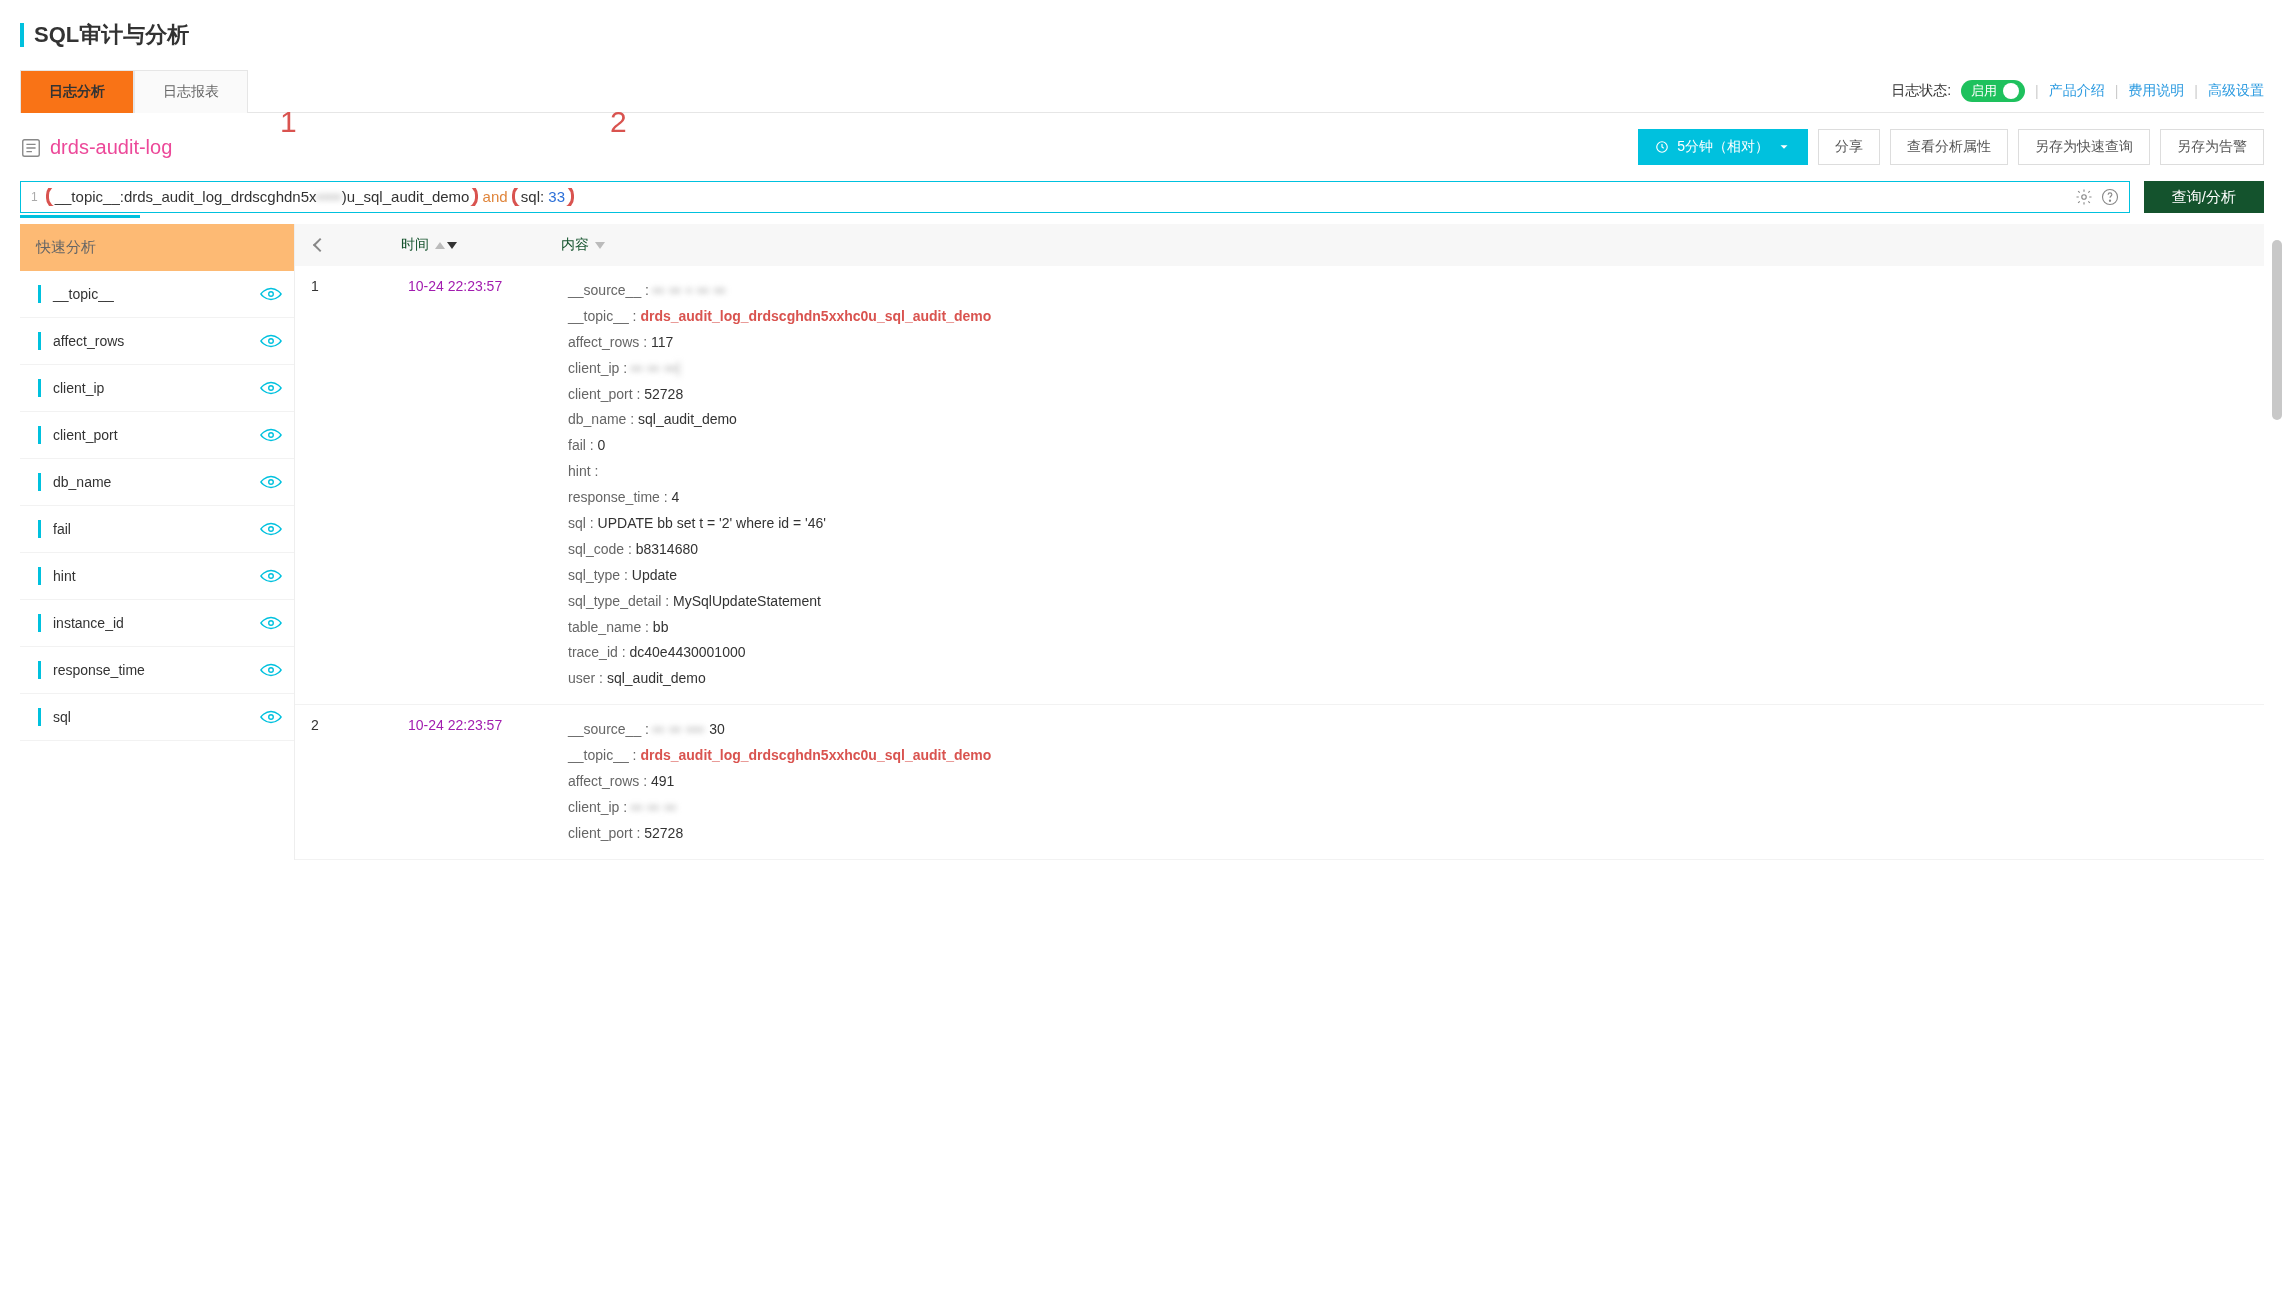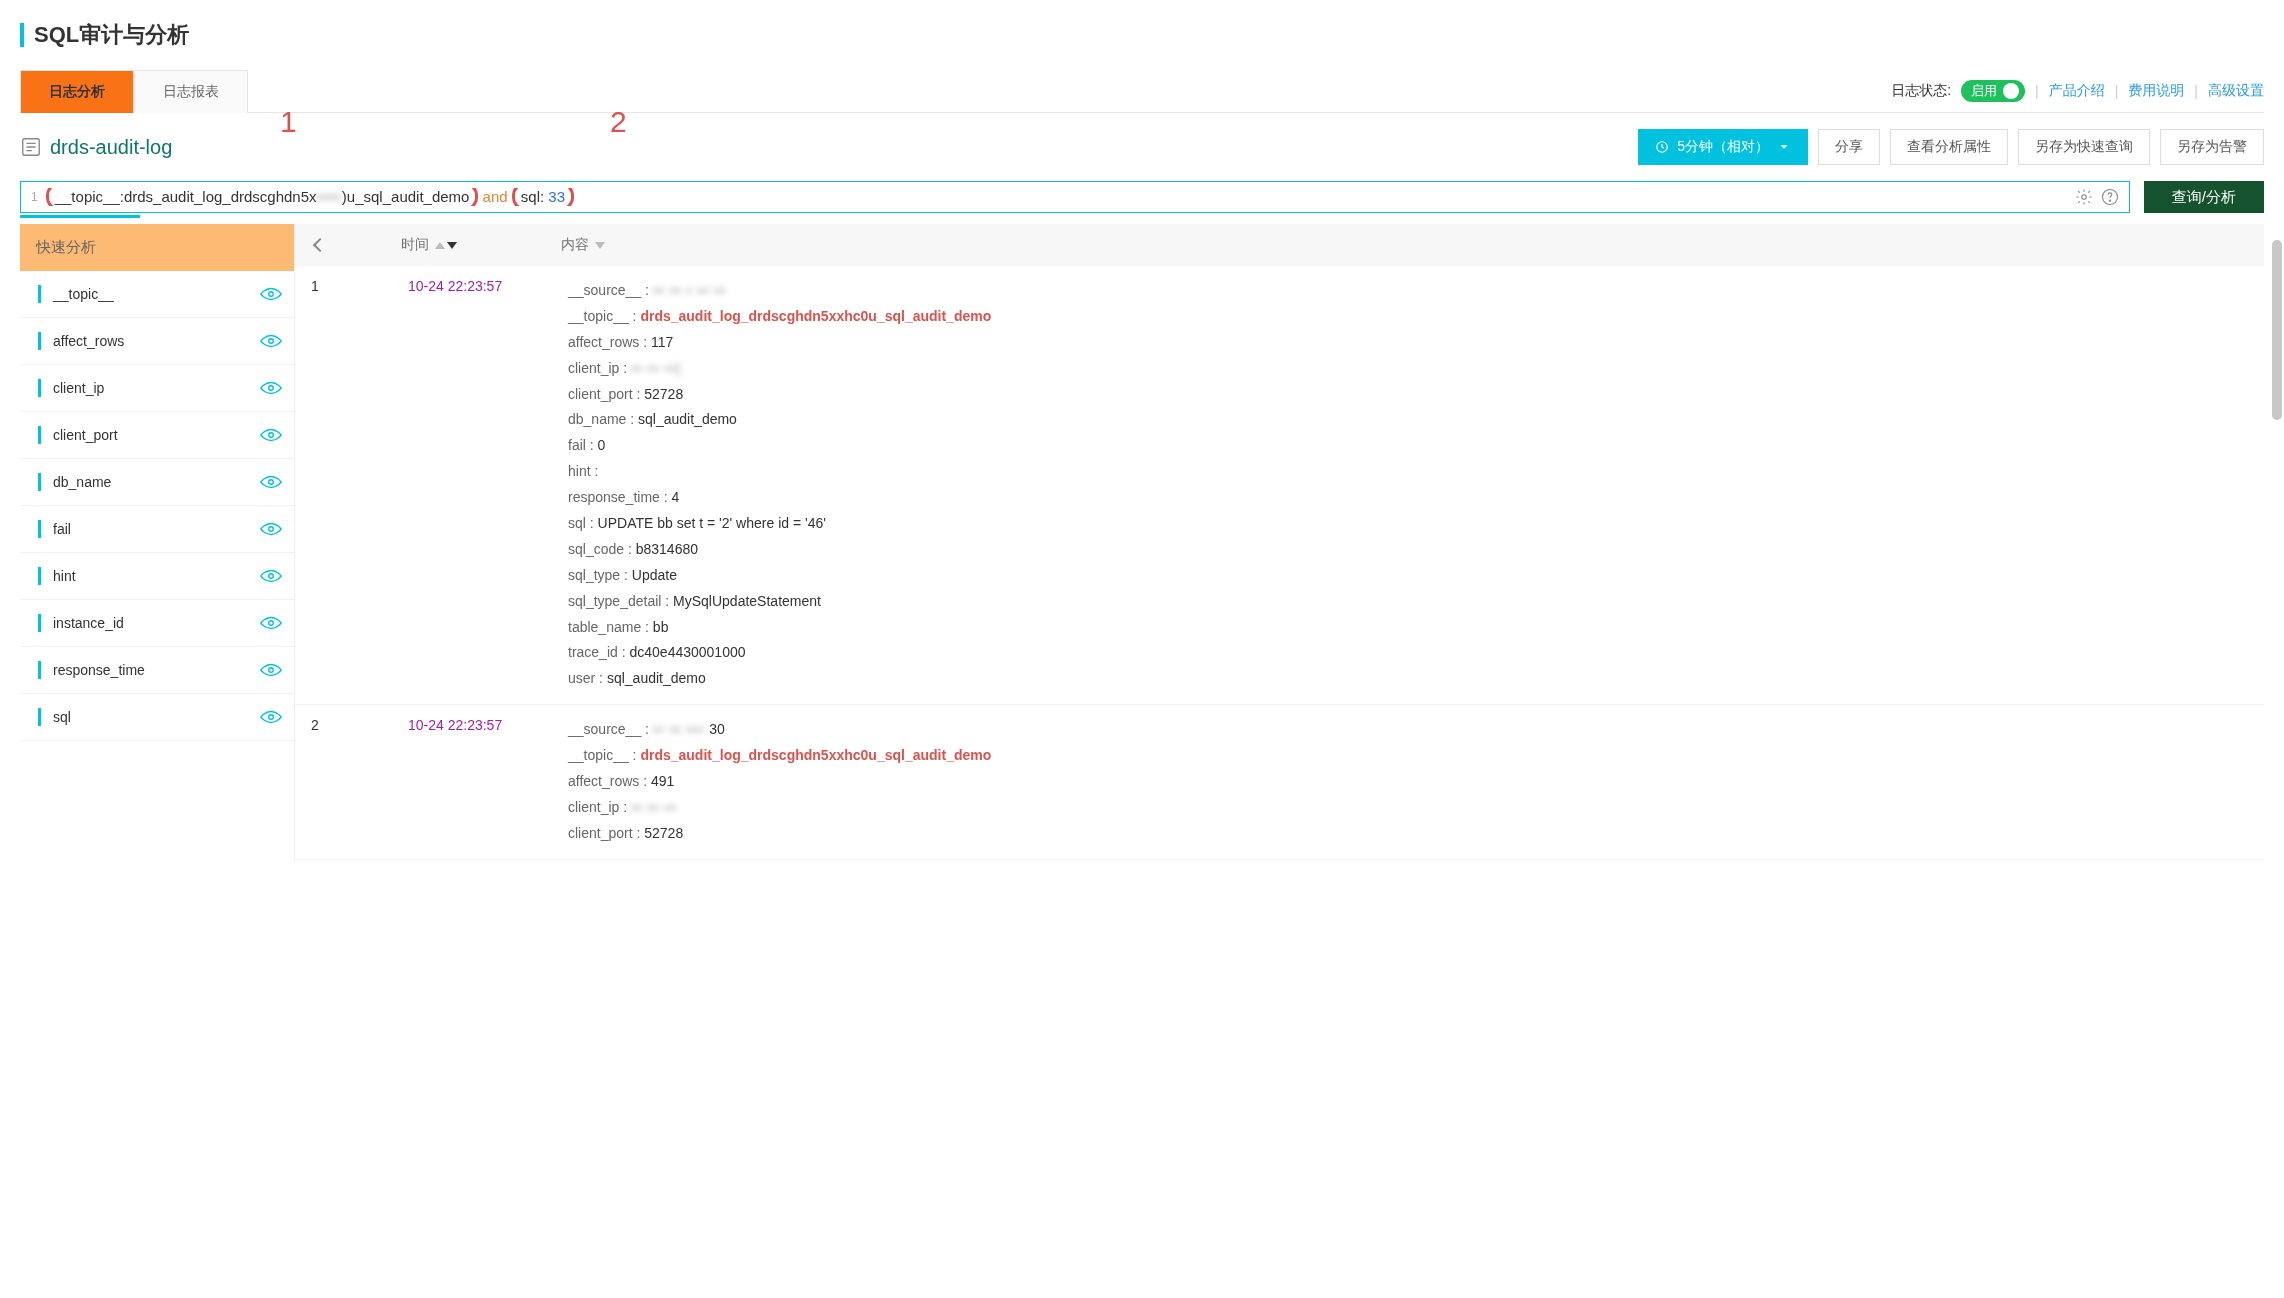--- a/index.html
+++ b/index.html
@@ -20,7 +20,7 @@
 .link { color:#2b9ae0; cursor:pointer; }
 .sep { color:#ccc; }
 .toolbar { display:flex; align-items:center; justify-content:space-between; padding:16px 0; }
-.logstore { display:flex; align-items:flex-start; gap:8px; font-size:20px; color:#0f766e; }
+.logstore { display:flex; align-items:flex-end; gap:8px; font-size:20px; color:#ec4899; }
 .logstore svg { width:22px; height:22px; }
 .actions { display:flex; gap:10px; }
 .btn { padding:8px 16px; background:#fff; border:1px solid #ddd; color:#555; cursor:pointer; font-size:14px; }

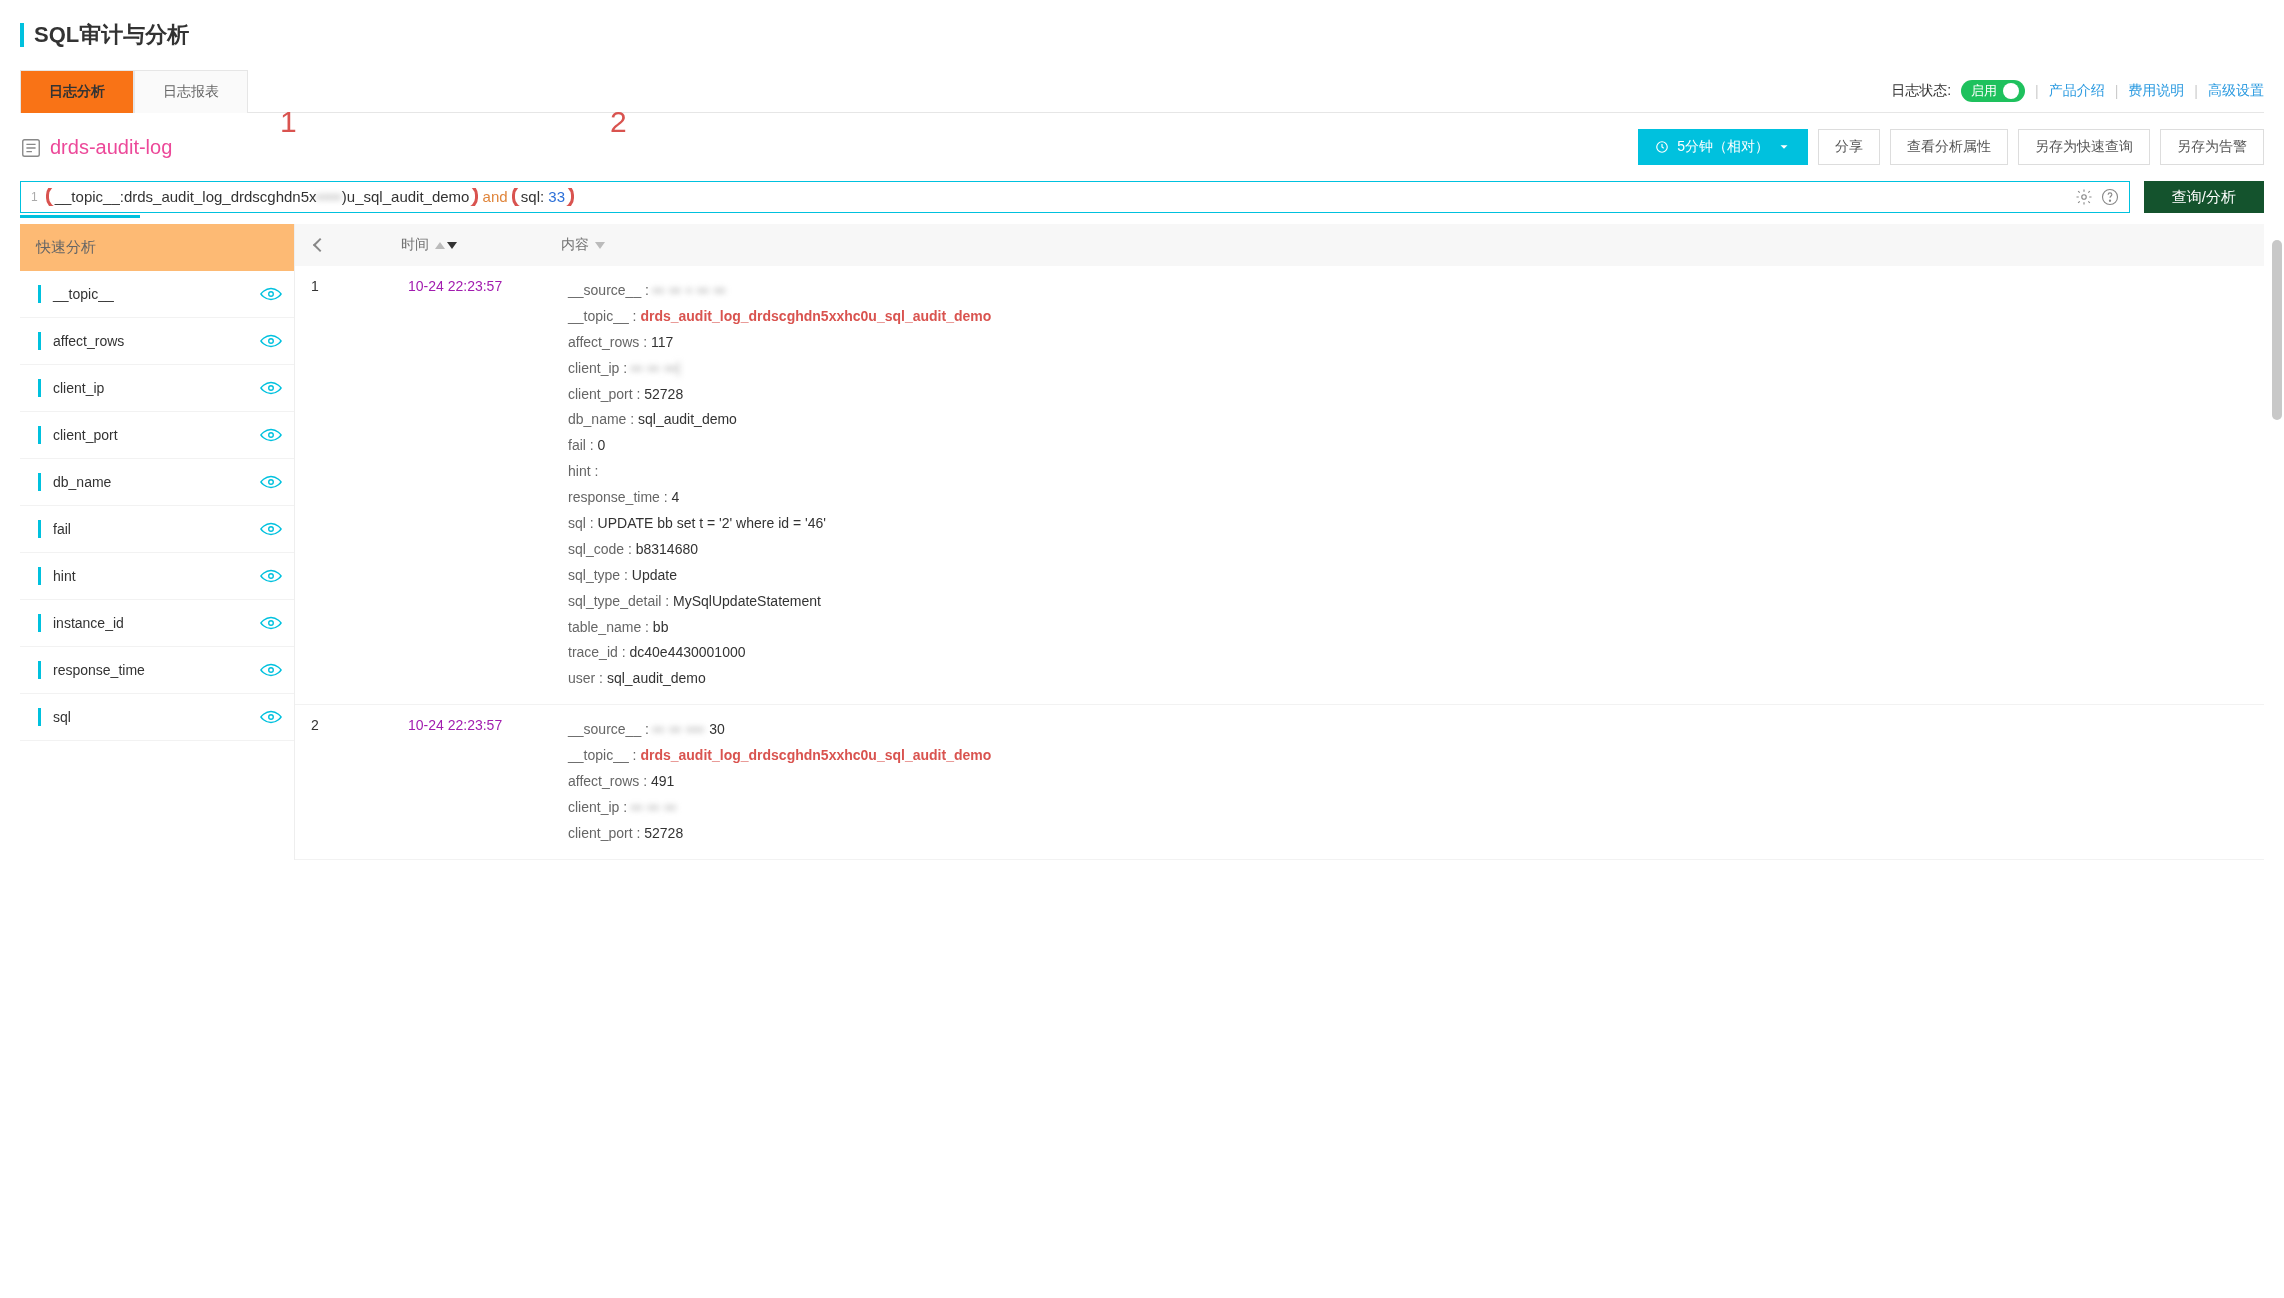--- a/index.html
+++ b/index.html
@@ -48,7 +48,7 @@
 .eye { width:22px; height:14px; }
 .eye svg{ width:100%; height:100%; stroke:#00c1de; fill:none; stroke-width:1.5;}
 .results { flex:1; }
-.res-head { display:flex; align-items:center; background:#f7f7f7; padding:12px 16px; color:#737373; }
+.res-head { display:flex; align-items:center; background:#f7f7f7; padding:12px 16px; color:#14532d; }
 .res-head .col-idx{ width:90px; }
 .res-head .col-time{ width:160px; display:flex; align-items:center; gap:6px;}
 .res-head .col-content{ flex:1; display:flex; align-items:center; gap:6px;}

